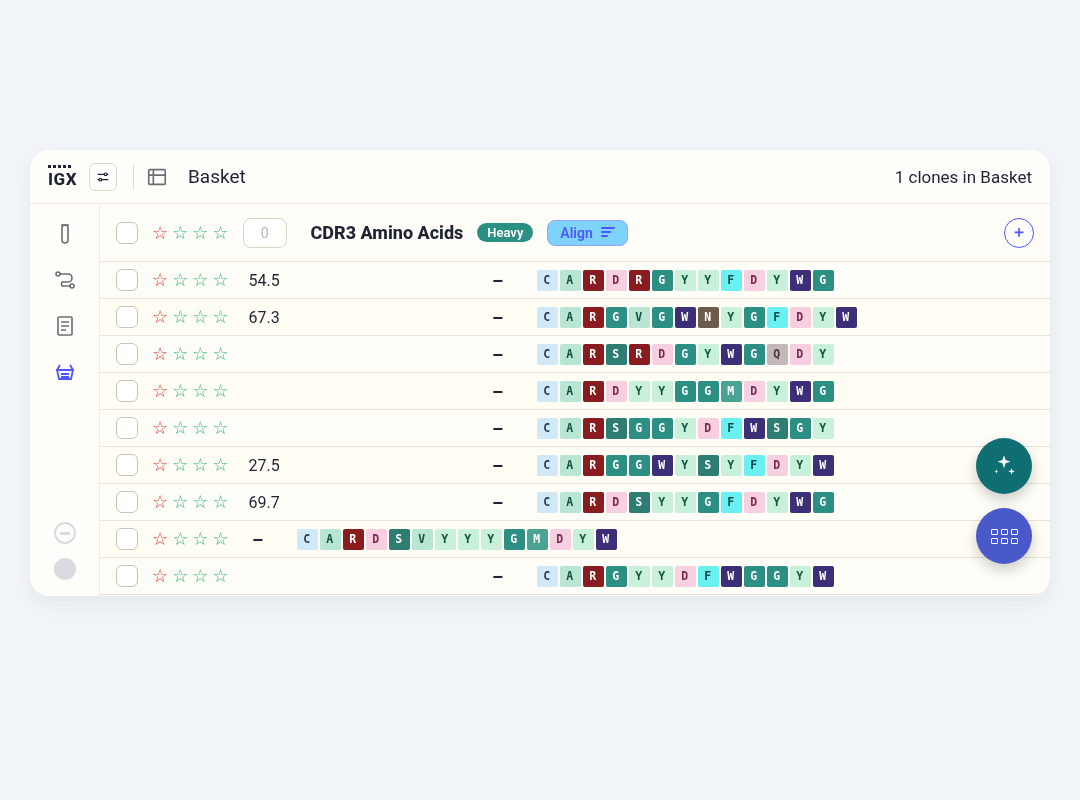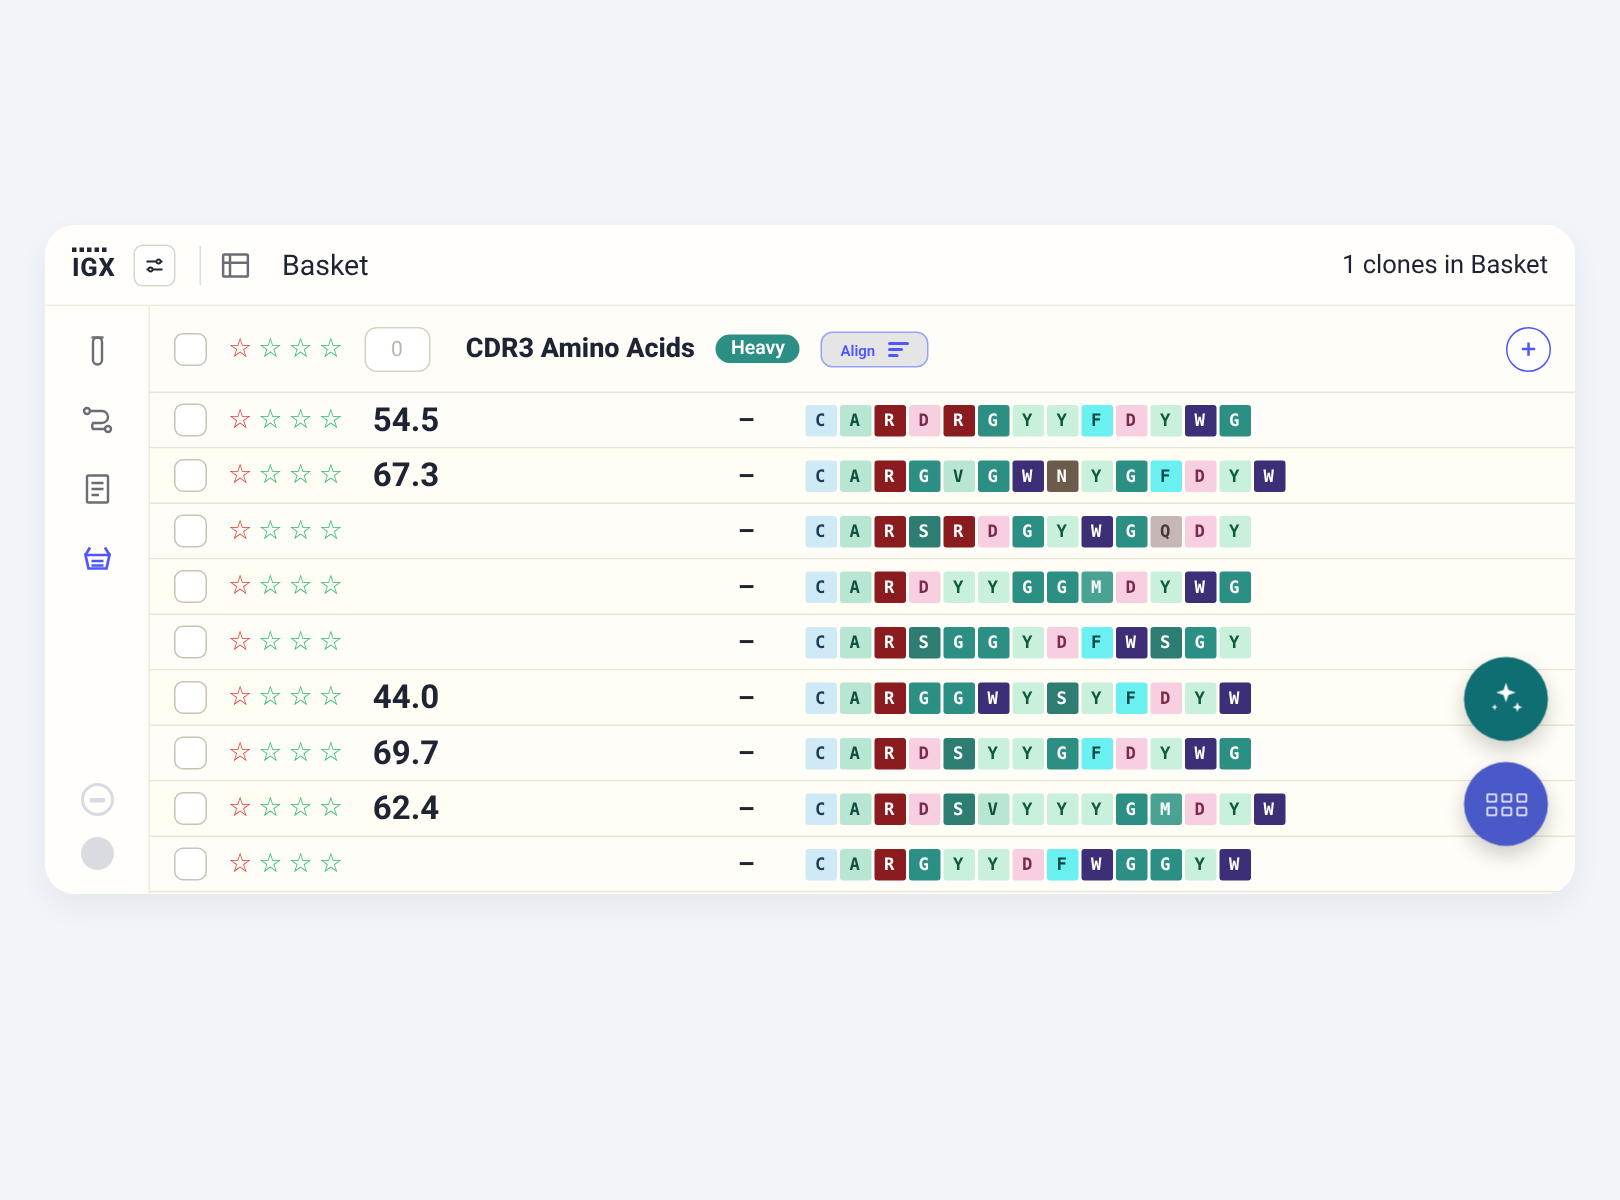--- a/index.html
+++ b/index.html
@@ -73,7 +73,7 @@
     display:flex;align-items:center;justify-content:center;font-size:14px;background:#fff}
   .badge{background:#2c8f84;color:#fff;border-radius:999px;padding:2px 10px;font-size:13px;font-weight:600}
   .alignbtn{border:1.6px solid #97a2ff;color:var(--accent);border-radius:8px;padding:4px 12px;
-    display:flex;align-items:flex-end;gap:8px;font-size:10px;font-weight:600;cursor:pointer;background:#e5e5e5}
+    display:flex;align-items:flex-start;gap:8px;font-size:14px;font-weight:600;cursor:pointer;background:#7dd3fc}
   .alignbtn .bars span{display:block;height:2px;background:var(--accent);border-radius:2px;margin:2px 0}
   .plus{width:30px;height:30px;border:1.8px solid var(--accent);border-radius:50%;
     display:flex;align-items:center;justify-content:center;color:var(--accent);font-weight:800;cursor:pointer;background:#fff;margin-left:auto}

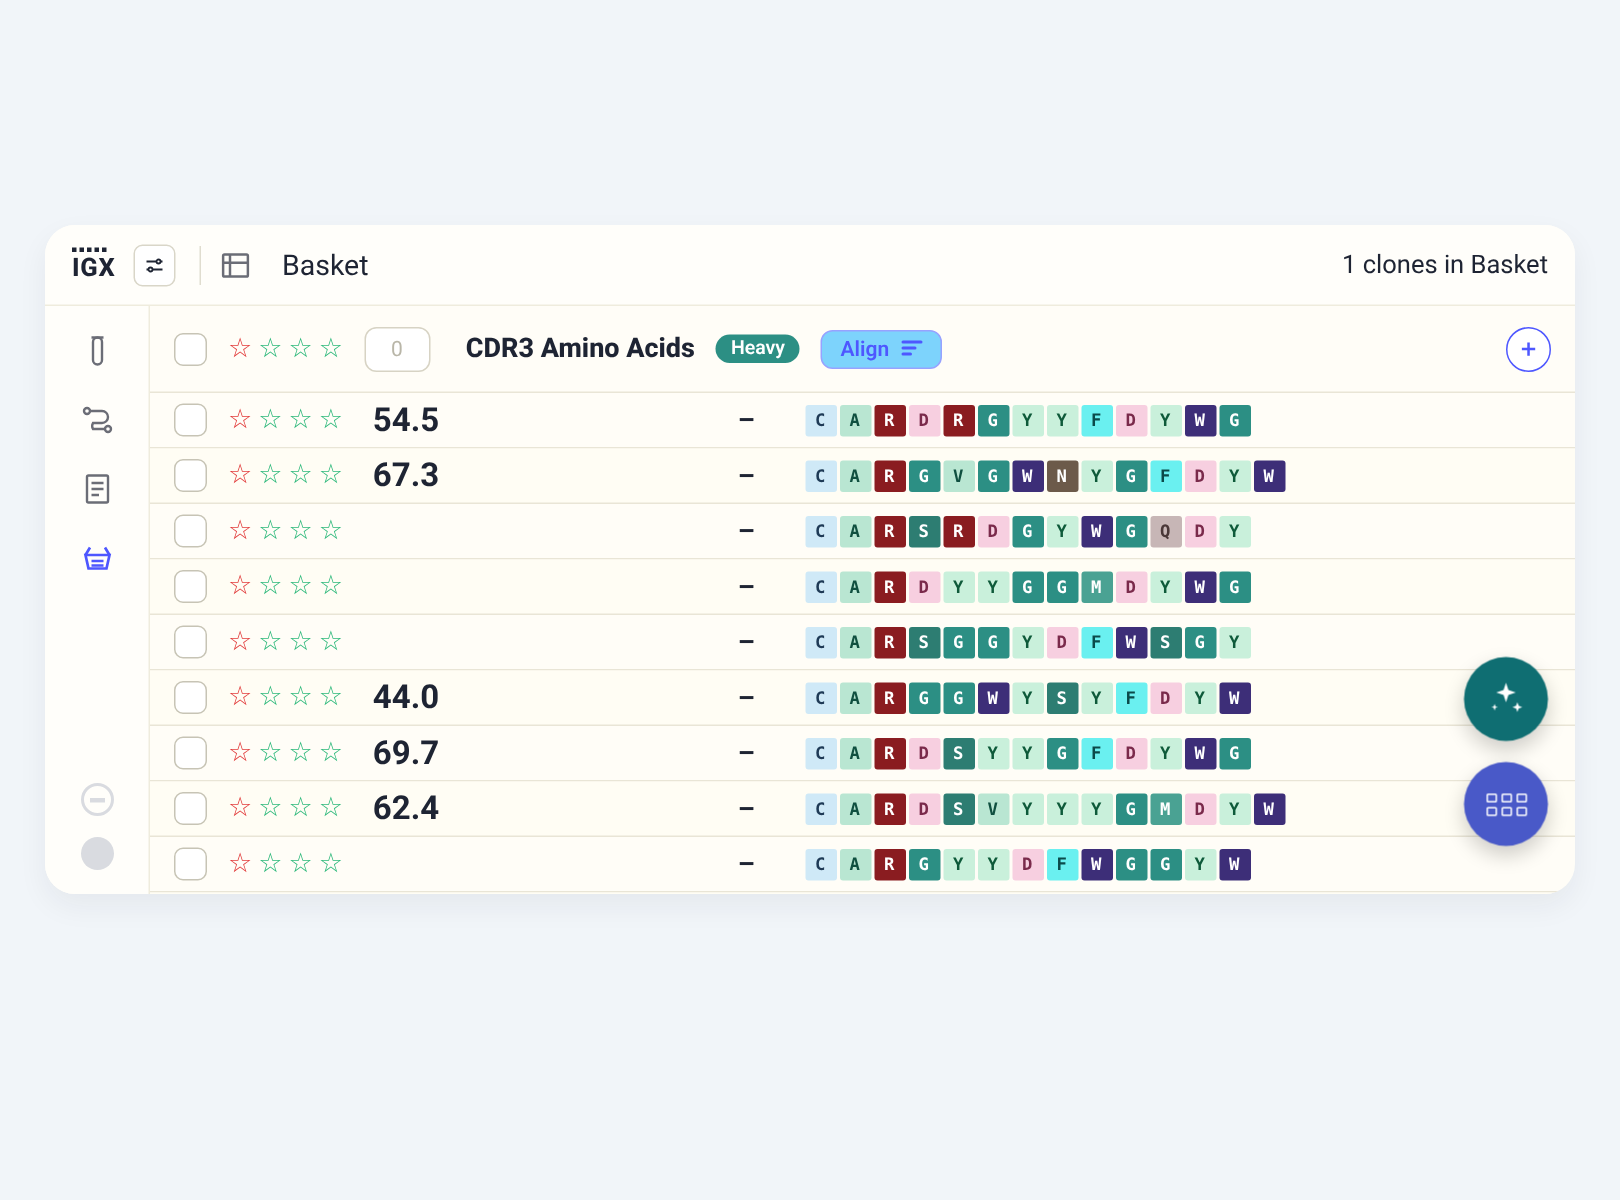--- a/index.html
+++ b/index.html
@@ -81,7 +81,7 @@
   .rows{display:flex;flex-direction:column}
   .row{display:flex;align-items:center;gap:14px;height:37px;padding:0 16px;border-bottom:1px solid var(--divider)}
   .row:nth-child(even){background:var(--yellow)}
-  .cell-tm{width:220px;font-size:22px;color:var(--ink);font-weight:700}
+  .cell-tm{width:220px;font-size:16px;color:var(--ink);font-weight:400}
   .cell-dash{width:30px;text-align:center;font-size:18px;font-weight:700;color:var(--ink)}
   .seq{display:flex;gap:2px}
   .aa{width:21px;height:21px;display:flex;align-items:center;justify-content:center;

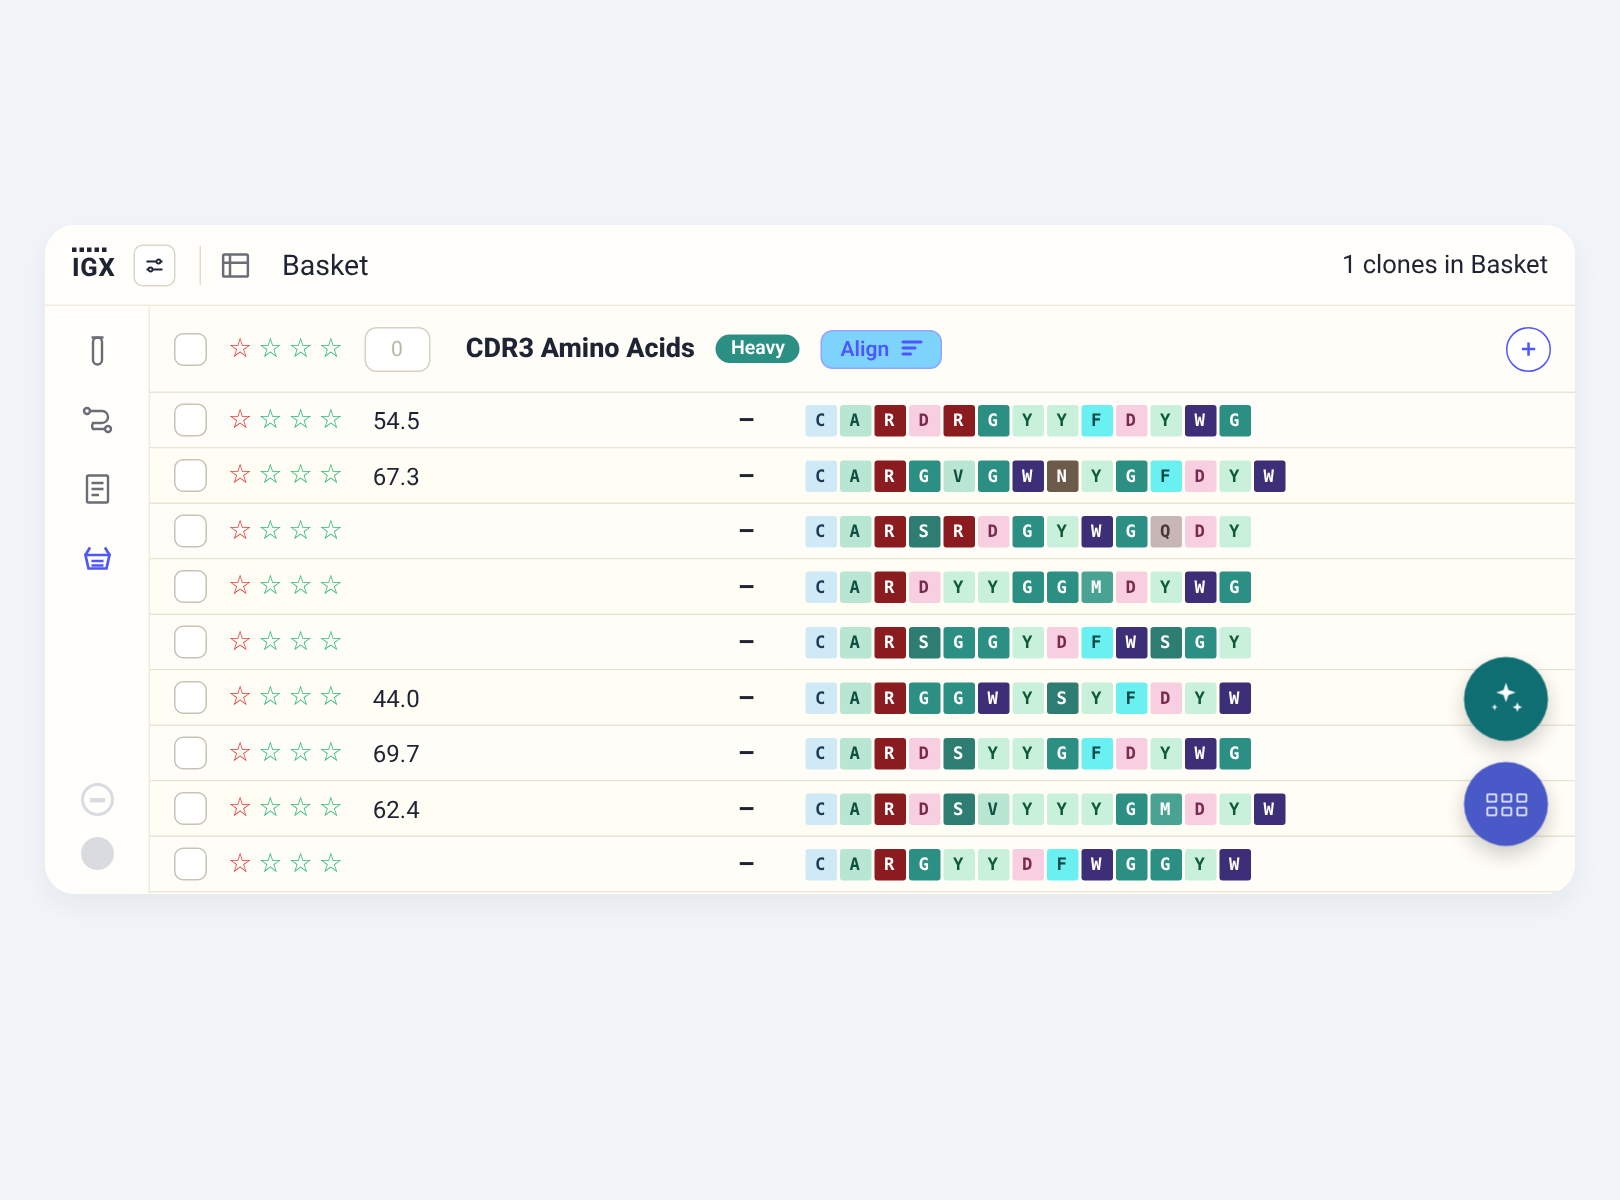--- a/index.html
+++ b/index.html
@@ -318,7 +318,7 @@
             <span class="star green">☆</span>
             <span class="star green">☆</span>
           </div>
-          <div class="cell-tm" style="margin-left: 6px;">44.0</div>
+          <div class="cell-tm" style="margin-left: 6px;">27.5</div>
           <div class="cell-dash">–</div>
           <div class="seq" style="margin-left: 10px;">
             <div class="aa" style="background: rgb(207, 233, 247); color: rgb(30, 58, 86);">C</div>

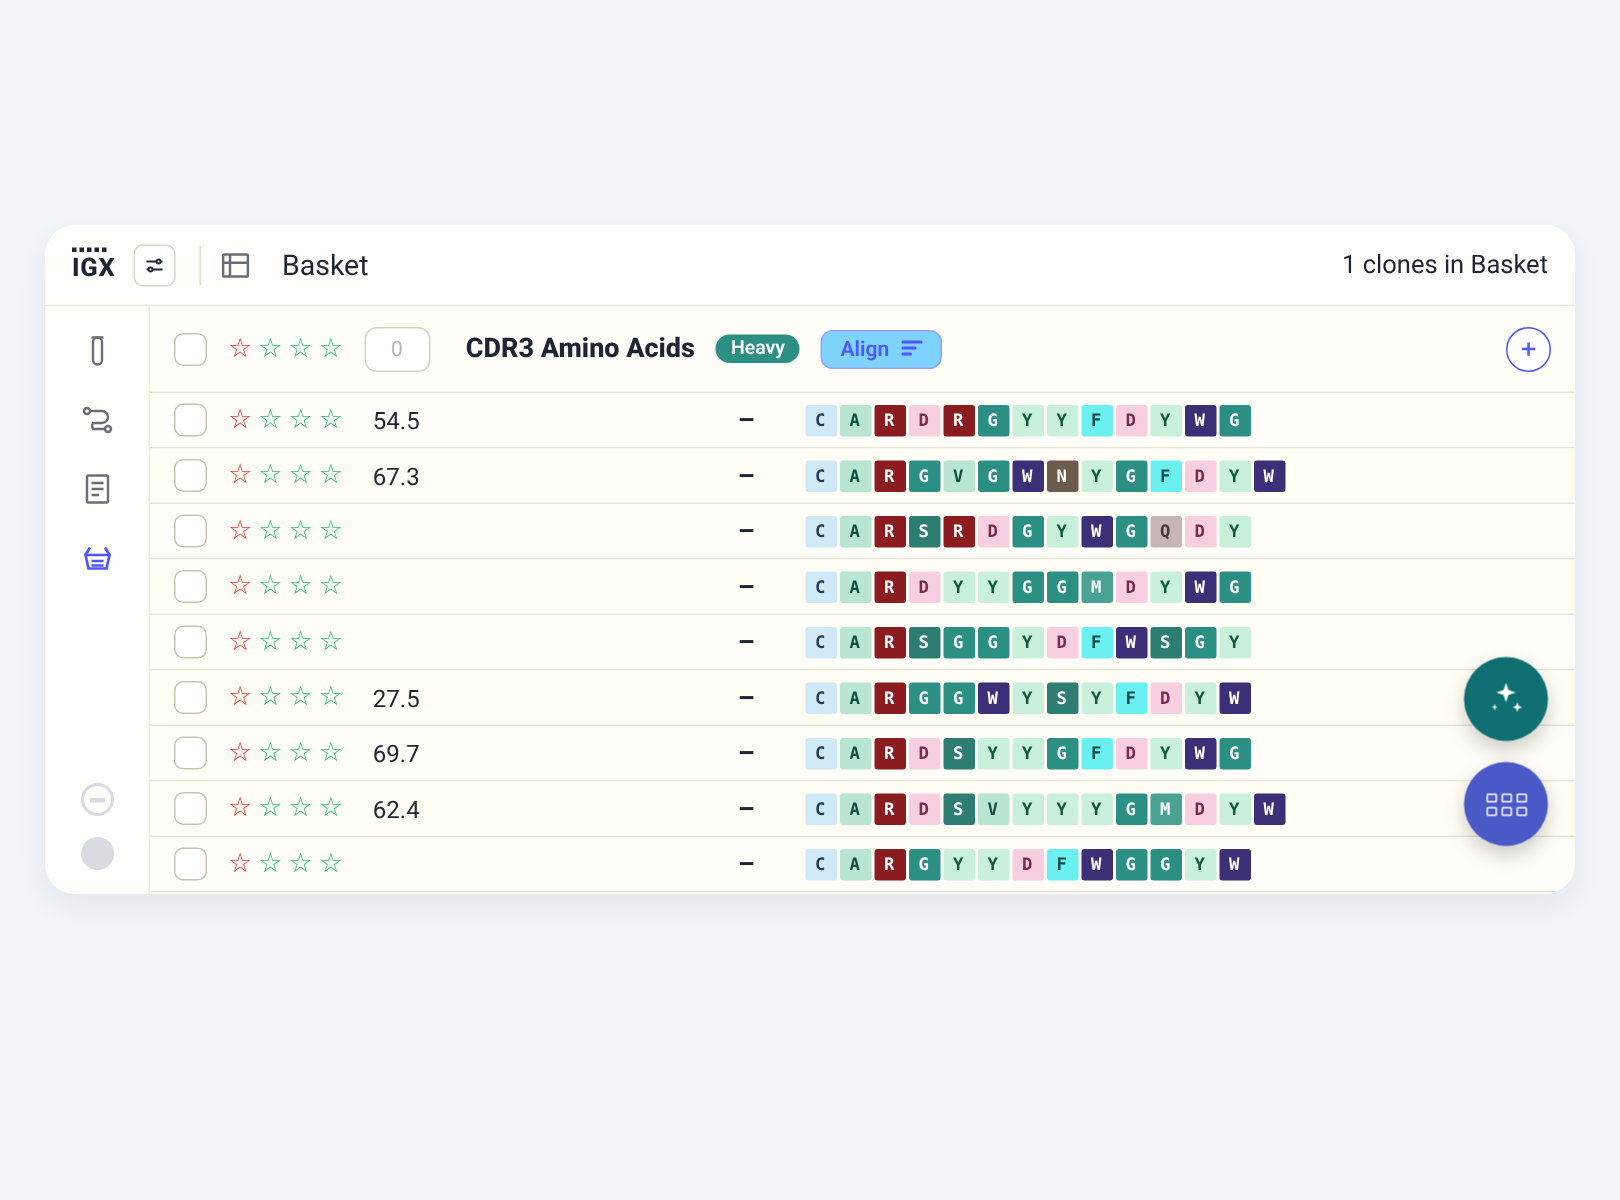--- a/index.html
+++ b/index.html
@@ -370,7 +370,6 @@
             <span class="star green">☆</span>
             <span class="star green">☆</span>
           </div>
-          <div class="cell-tm" style="margin-left: 6px;">62.4</div>
           <div class="cell-dash">–</div>
           <div class="seq" style="margin-left: 10px;">
             <div class="aa" style="background: rgb(207, 233, 247); color: rgb(30, 58, 86);">C</div>

